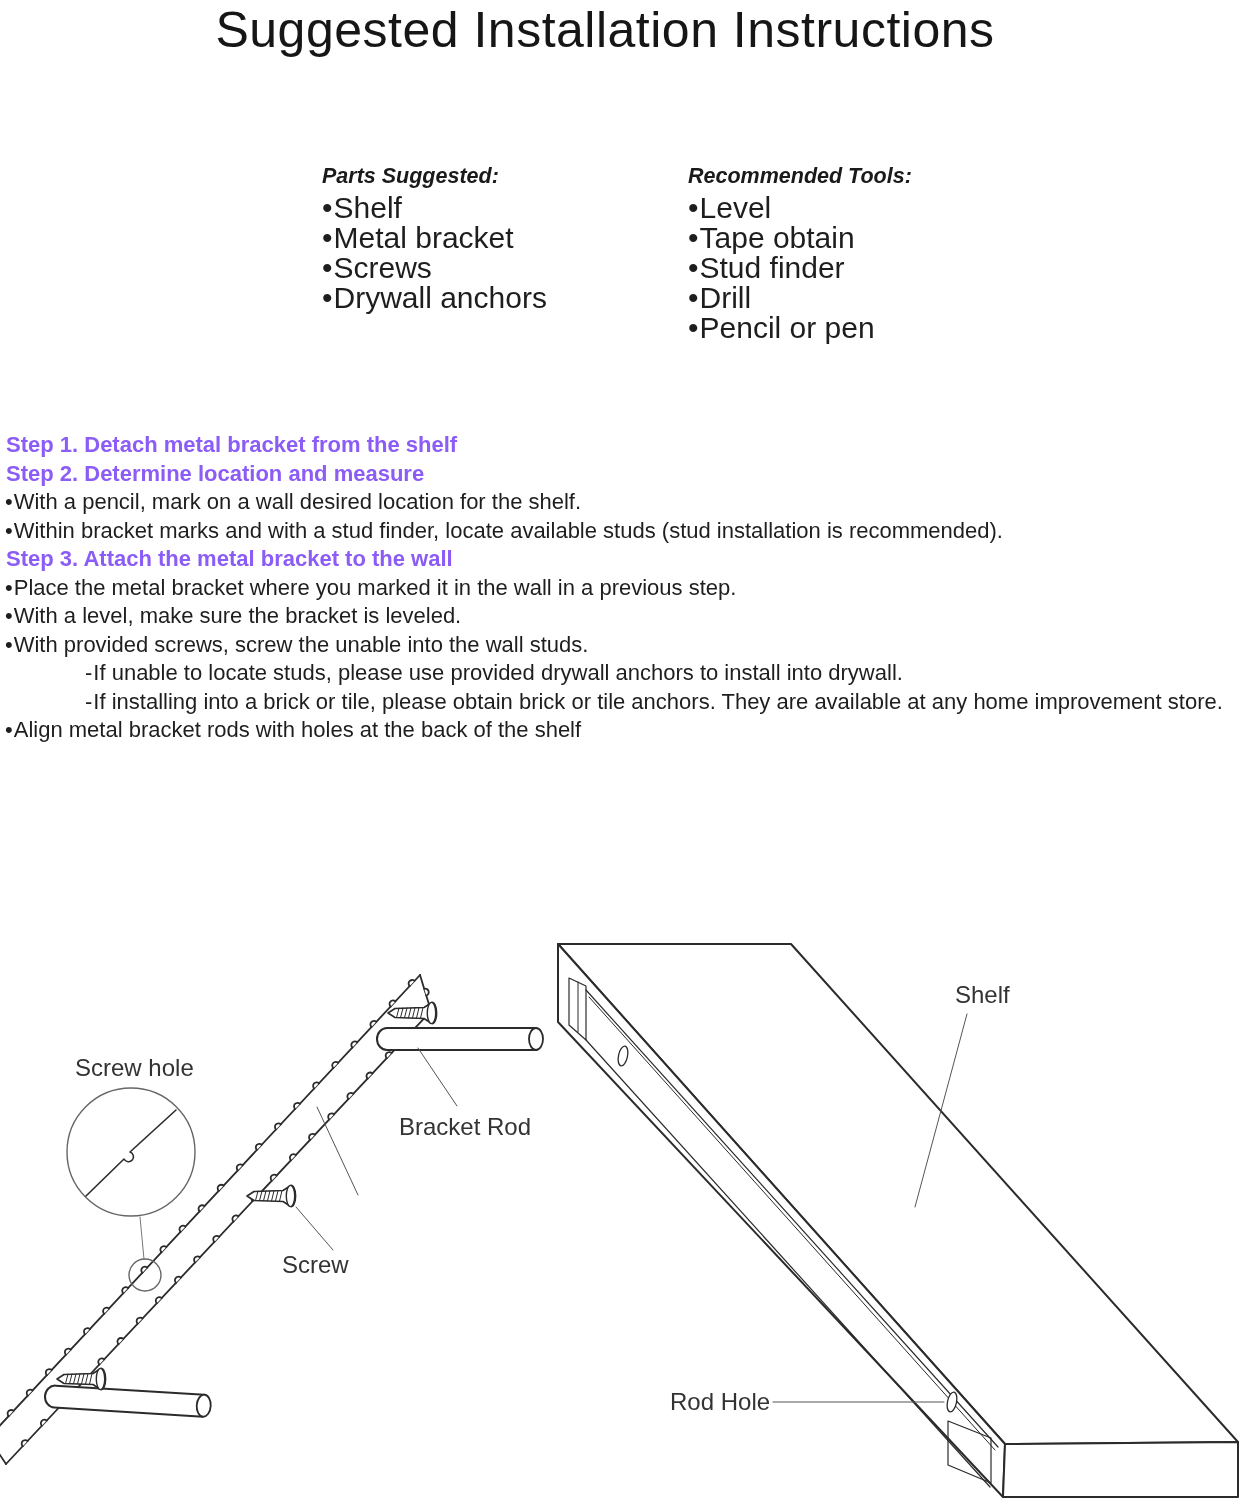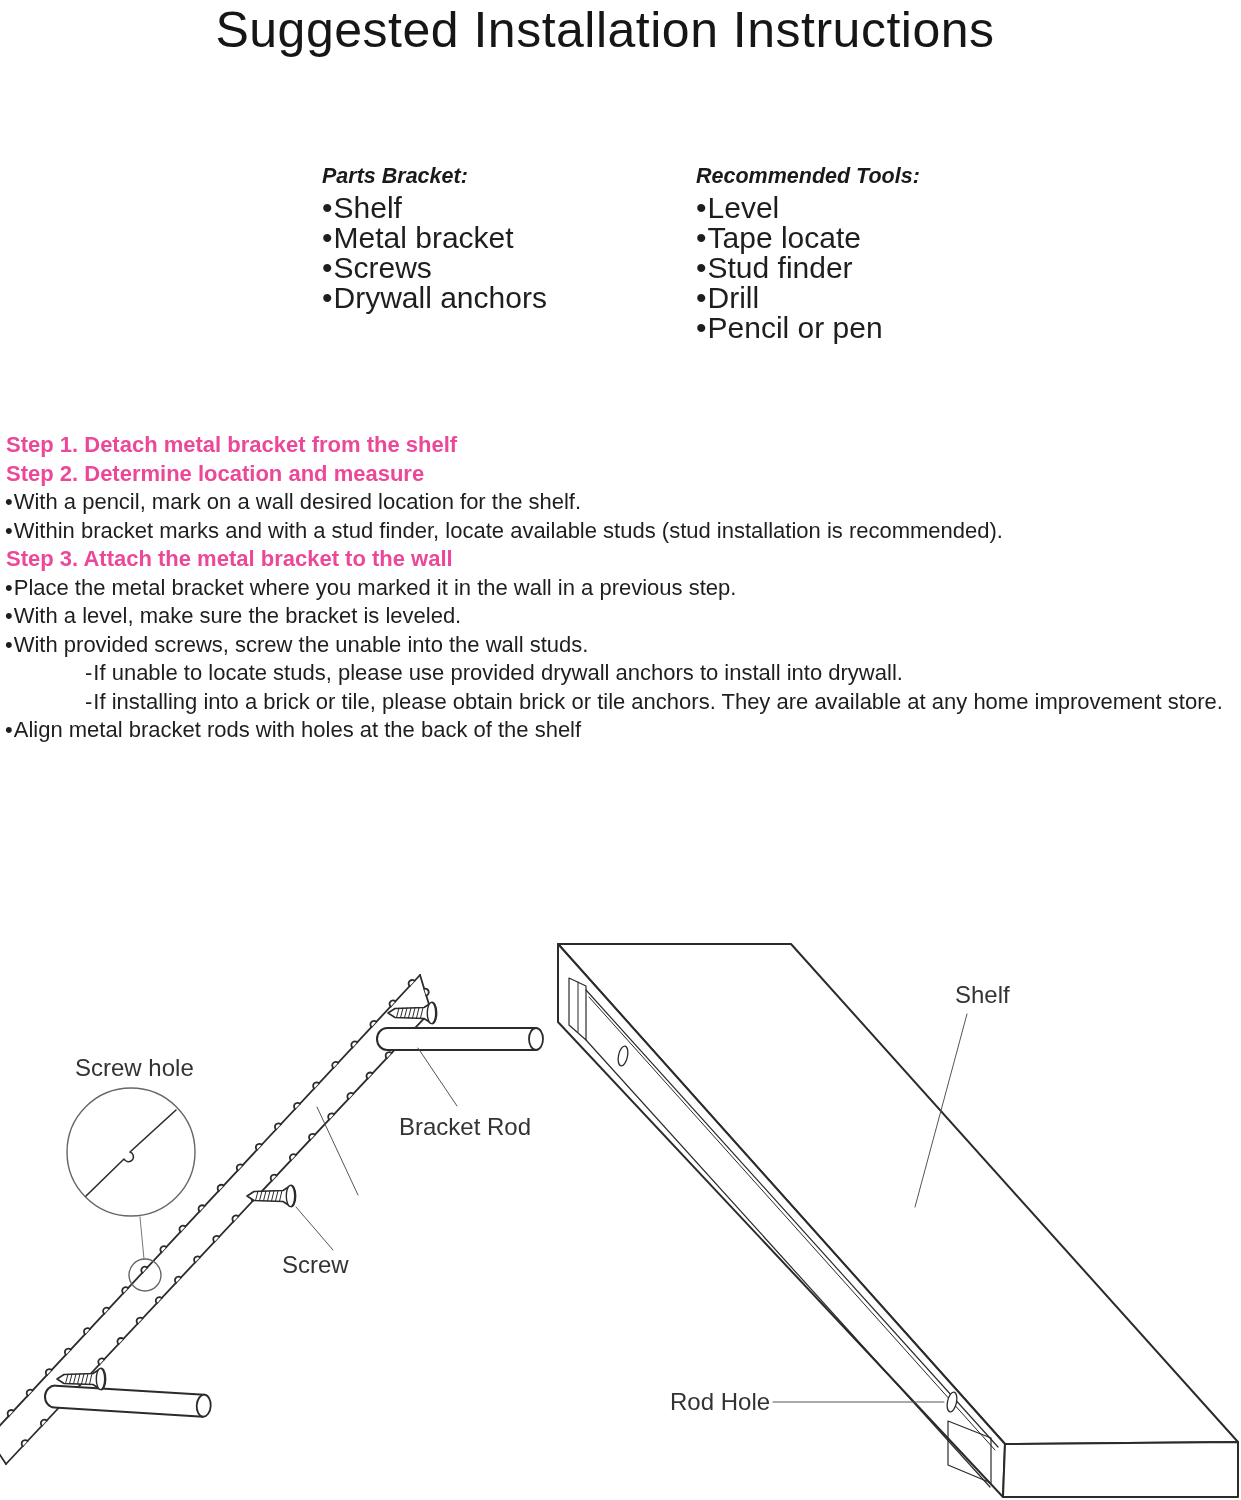--- a/index.html
+++ b/index.html
@@ -57,7 +57,7 @@
   <div class="doc-title">Suggested Installation Instructions</div>
 
   <div class="list-block parts">
-    <div class="list-heading">Parts Bracket:</div>
+    <div class="list-heading">Parts Suggested:</div>
     <ul class="doc-list">
         <li><span class="bullet">•</span><span>Shelf</span></li>
         <li><span class="bullet">•</span><span>Metal bracket</span></li>

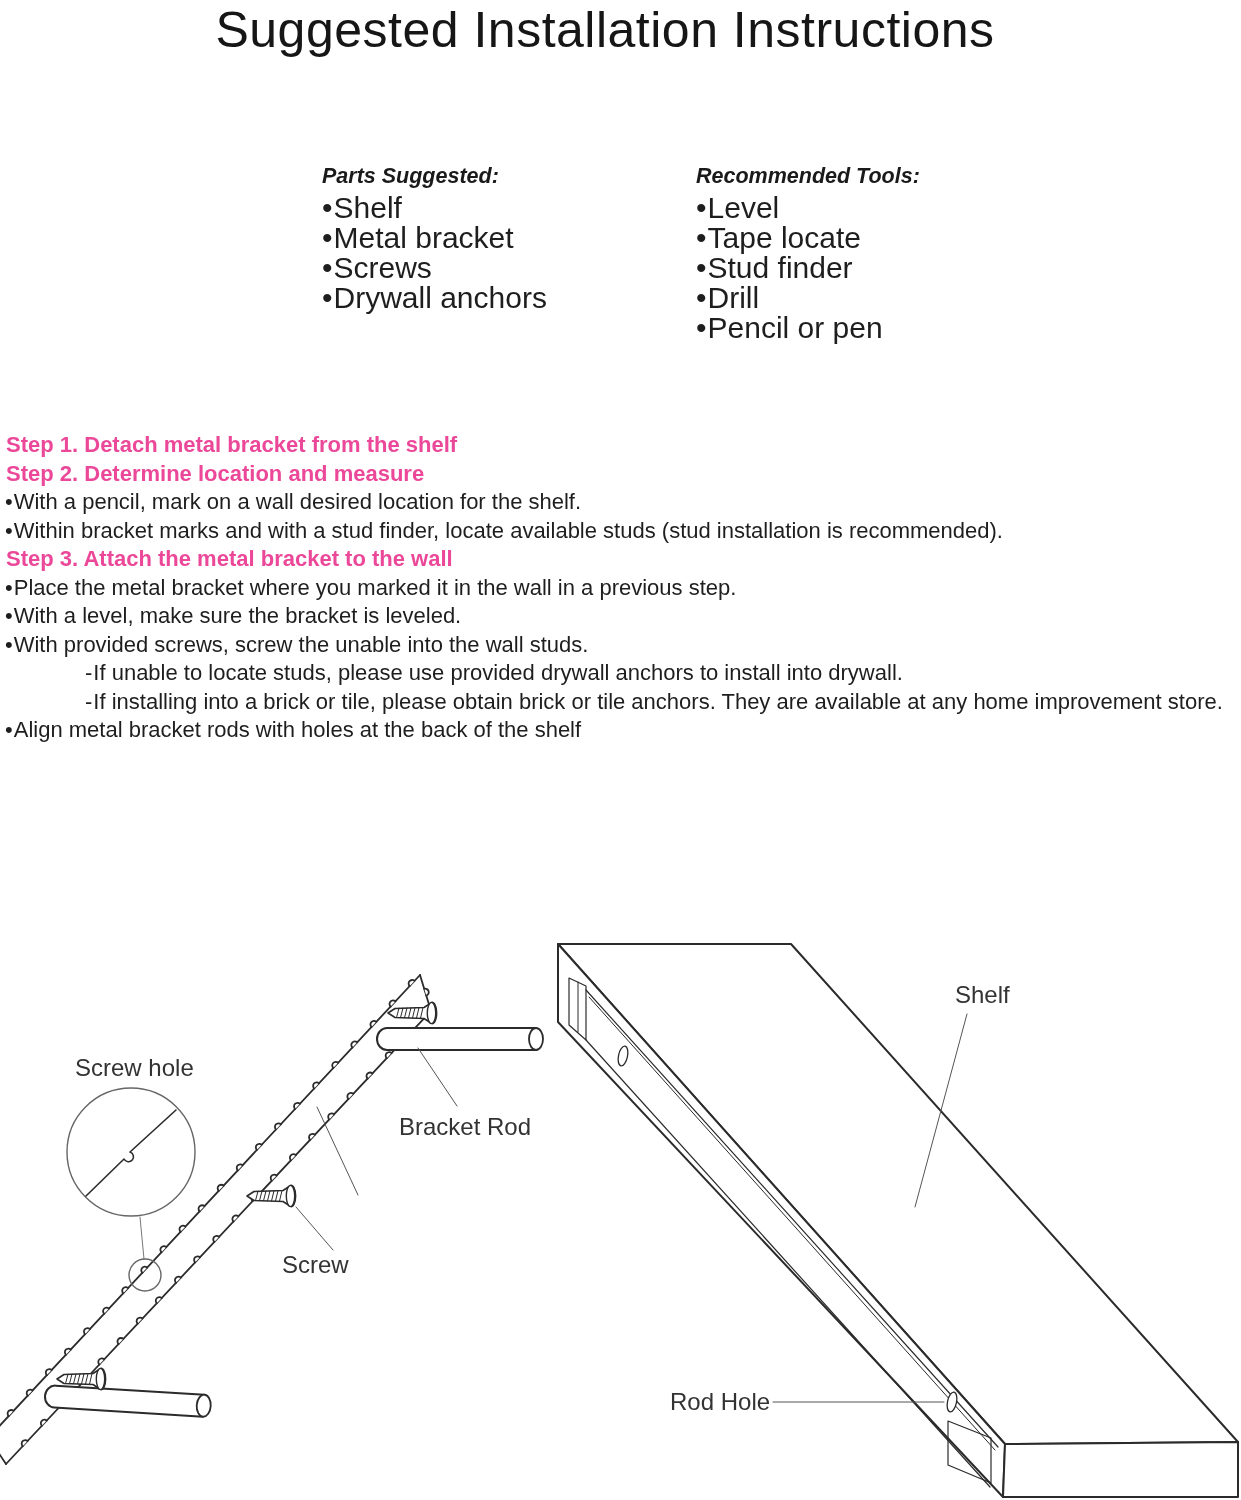--- a/index.html
+++ b/index.html
@@ -21,7 +21,7 @@
   }
   .list-block{position:absolute;top:163px;}
   .list-block.parts{left:322px;}
-  .list-block.tools{left:688px;margin-left:8px;}
+  .list-block.tools{left:688px;}
   .list-heading{
     font-style:italic;font-weight:bold;
     font-size:21.5px;line-height:26px;

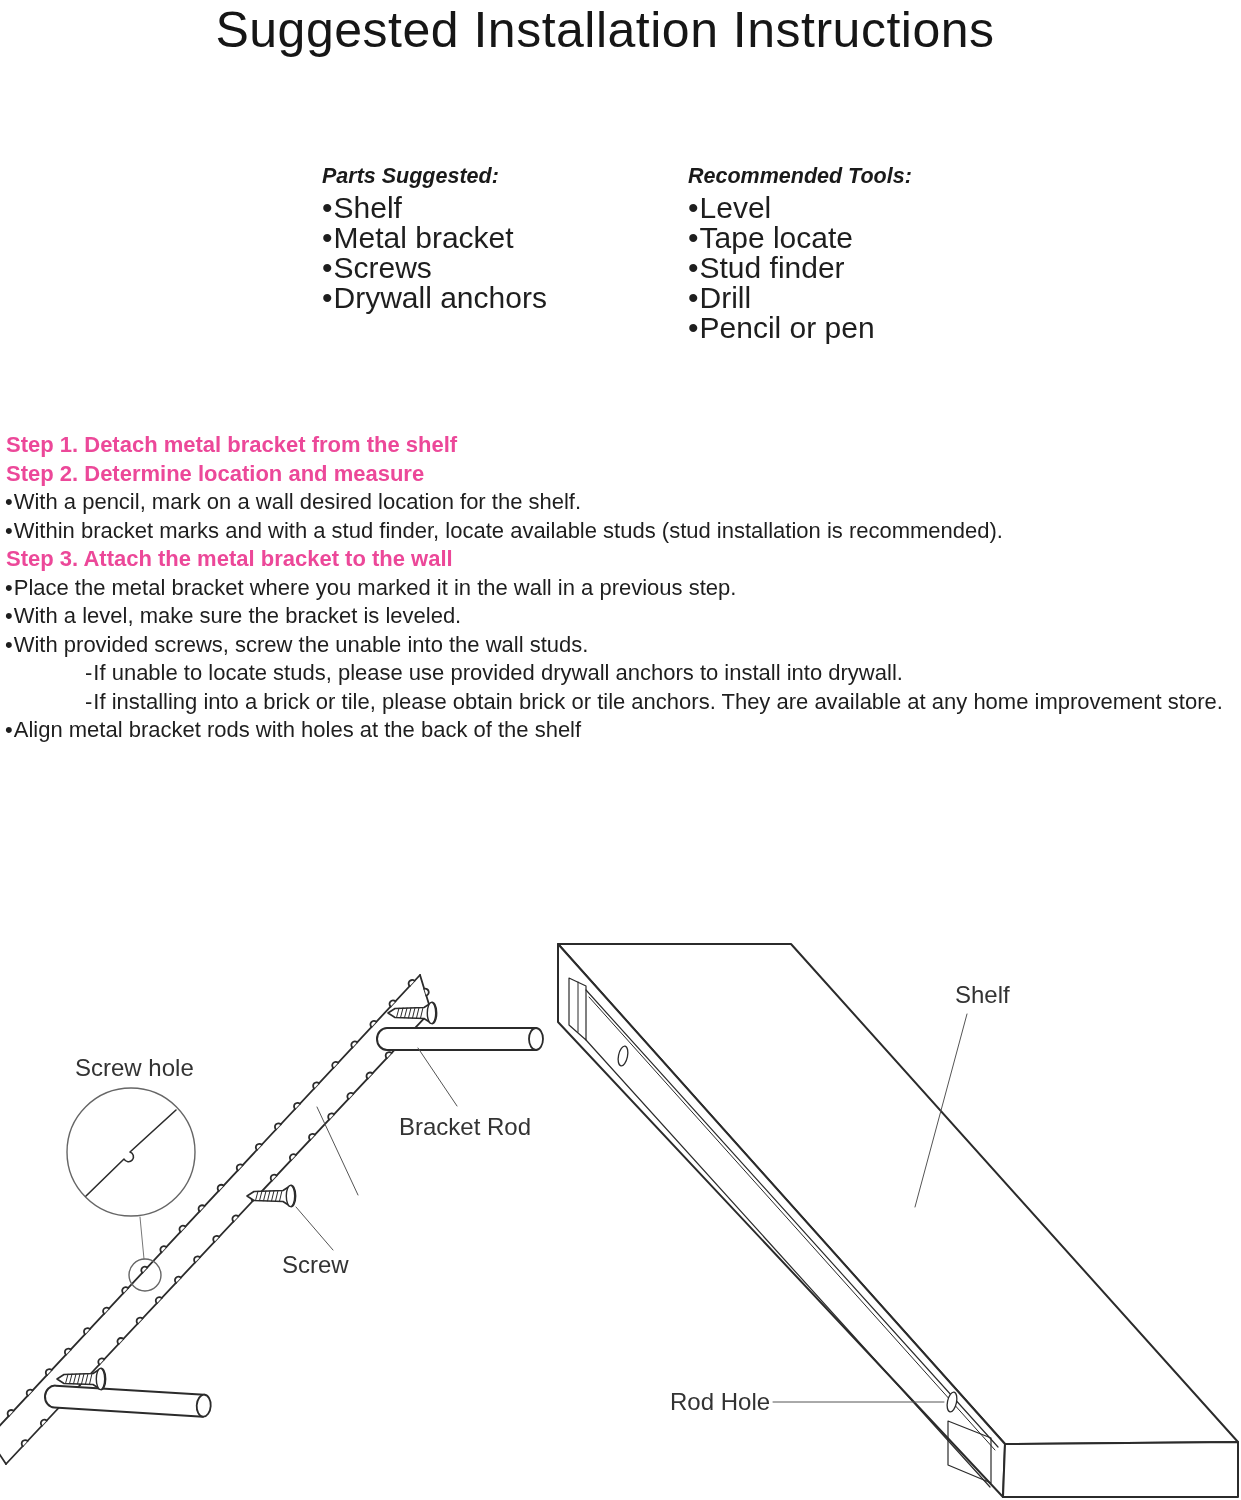--- a/index.html
+++ b/index.html
@@ -70,7 +70,7 @@
     <div class="list-heading">Recommended Tools:</div>
     <ul class="doc-list">
         <li><span class="bullet">•</span><span>Level</span></li>
-        <li><span class="bullet">•</span><span>Tape locate</span></li>
+        <li><span class="bullet">•</span><span>Tape obtain</span></li>
         <li><span class="bullet">•</span><span>Stud finder</span></li>
         <li><span class="bullet">•</span><span>Drill</span></li>
         <li><span class="bullet">•</span><span>Pencil or pen</span></li>

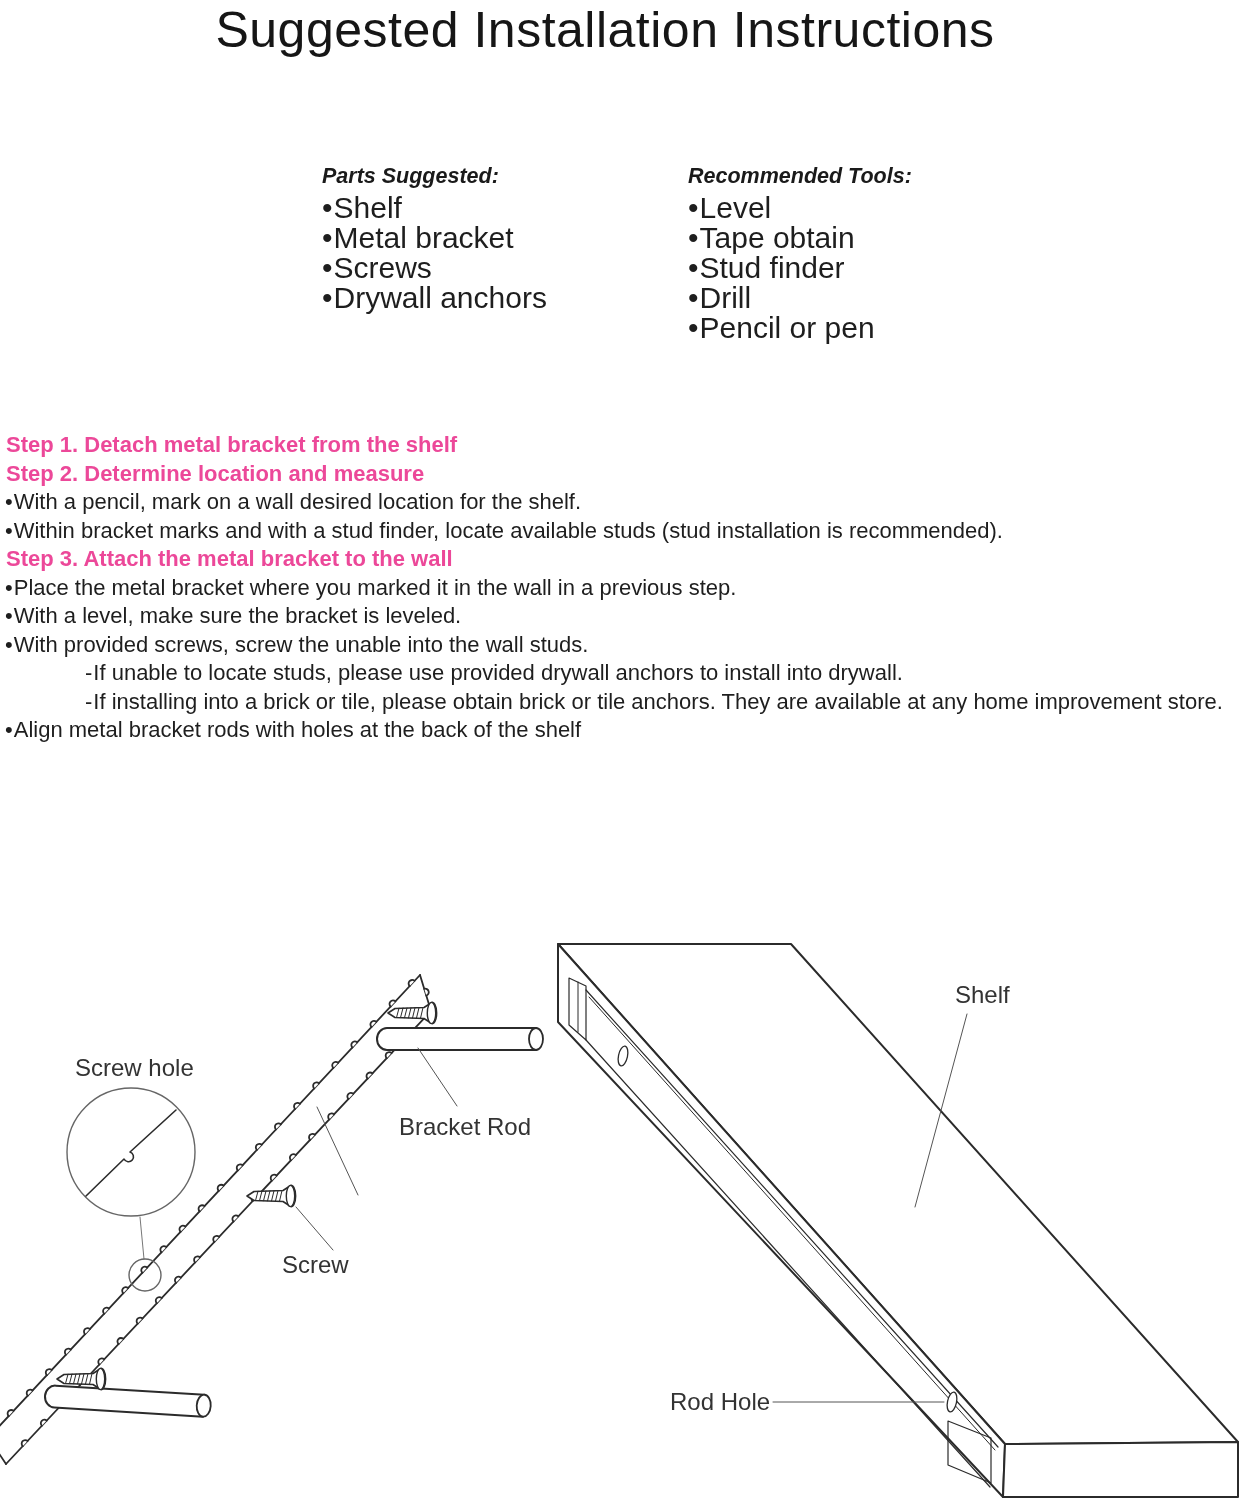--- a/index.html
+++ b/index.html
@@ -40,7 +40,7 @@
     font-size:22px;line-height:28.5px;
     white-space:nowrap;color:#1e1e1e;
   }
-  .step-heading{font-weight:bold;color:#ec4899;}
+  .step-heading{font-weight:bold;color:#8b5cf6;}
   .step-indent{padding-left:80px;}
   .step-line .prefix{margin-right:1px;}
   .diagram{position:absolute;left:0;top:900px;width:1241px;height:600px;}

